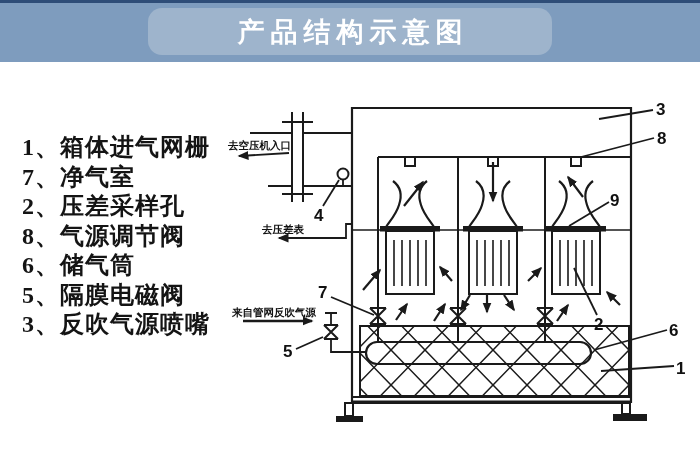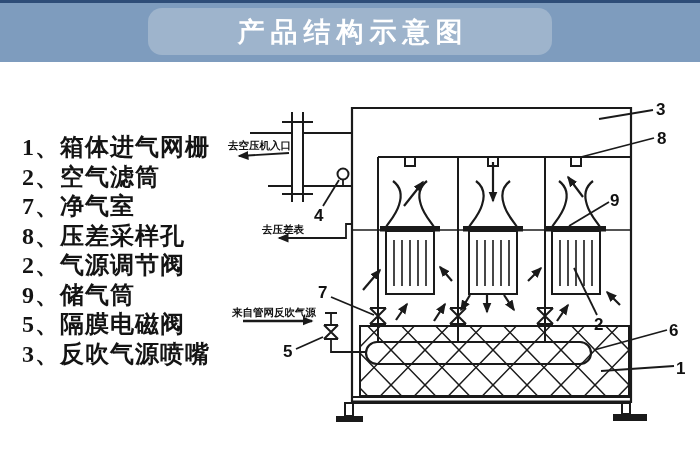--- a/index.html
+++ b/index.html
@@ -48,7 +48,6 @@
 
   <div class="legend">
     <div class="legend-item">1、箱体进气网栅</div>
-    <div class="legend-item">2、空气滤筒</div>
     <div class="legend-item">7、净气室</div>
     <div class="legend-item">8、压差采样孔</div>
     <div class="legend-item">2、气源调节阀</div>

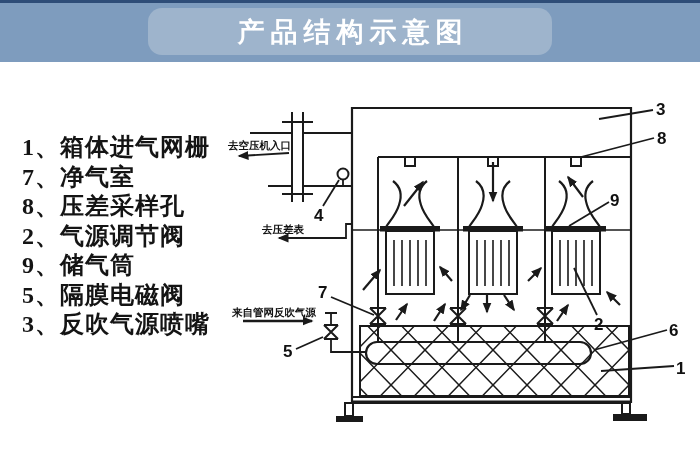--- a/index.html
+++ b/index.html
@@ -49,7 +49,7 @@
   <div class="legend">
     <div class="legend-item">1、箱体进气网栅</div>
     <div class="legend-item">7、净气室</div>
-    <div class="legend-item">8、压差采样孔</div>
+    <div class="legend-item">2、压差采样孔</div>
     <div class="legend-item">2、气源调节阀</div>
     <div class="legend-item">9、储气筒</div>
     <div class="legend-item">5、隔膜电磁阀</div>

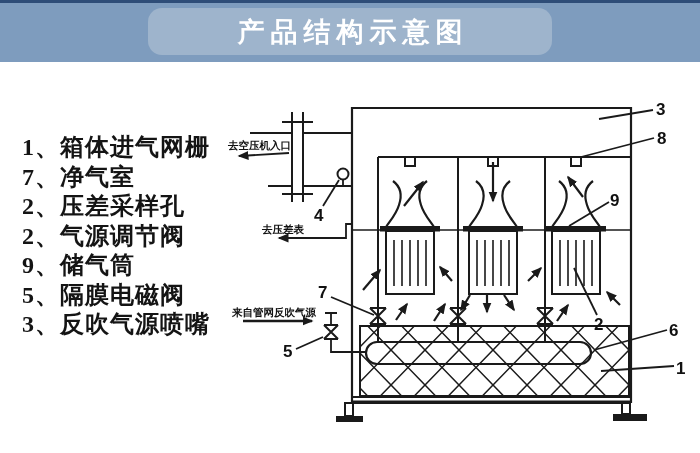--- a/index.html
+++ b/index.html
@@ -50,7 +50,7 @@
     <div class="legend-item">1、箱体进气网栅</div>
     <div class="legend-item">7、净气室</div>
     <div class="legend-item">2、压差采样孔</div>
-    <div class="legend-item">2、气源调节阀</div>
+    <div class="legend-item">8、气源调节阀</div>
     <div class="legend-item">9、储气筒</div>
     <div class="legend-item">5、隔膜电磁阀</div>
     <div class="legend-item">3、反吹气源喷嘴</div>

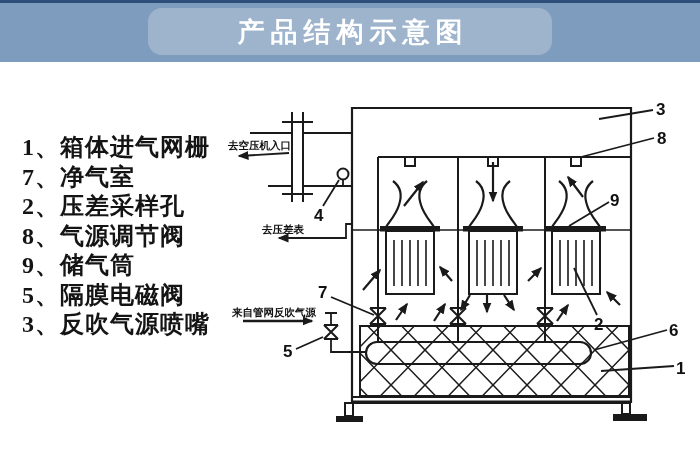--- a/index.html
+++ b/index.html
@@ -51,7 +51,7 @@
     <div class="legend-item">7、净气室</div>
     <div class="legend-item">2、压差采样孔</div>
     <div class="legend-item">8、气源调节阀</div>
-    <div class="legend-item">9、储气筒</div>
+    <div class="legend-item">6、储气筒</div>
     <div class="legend-item">5、隔膜电磁阀</div>
     <div class="legend-item">3、反吹气源喷嘴</div>
   </div>

